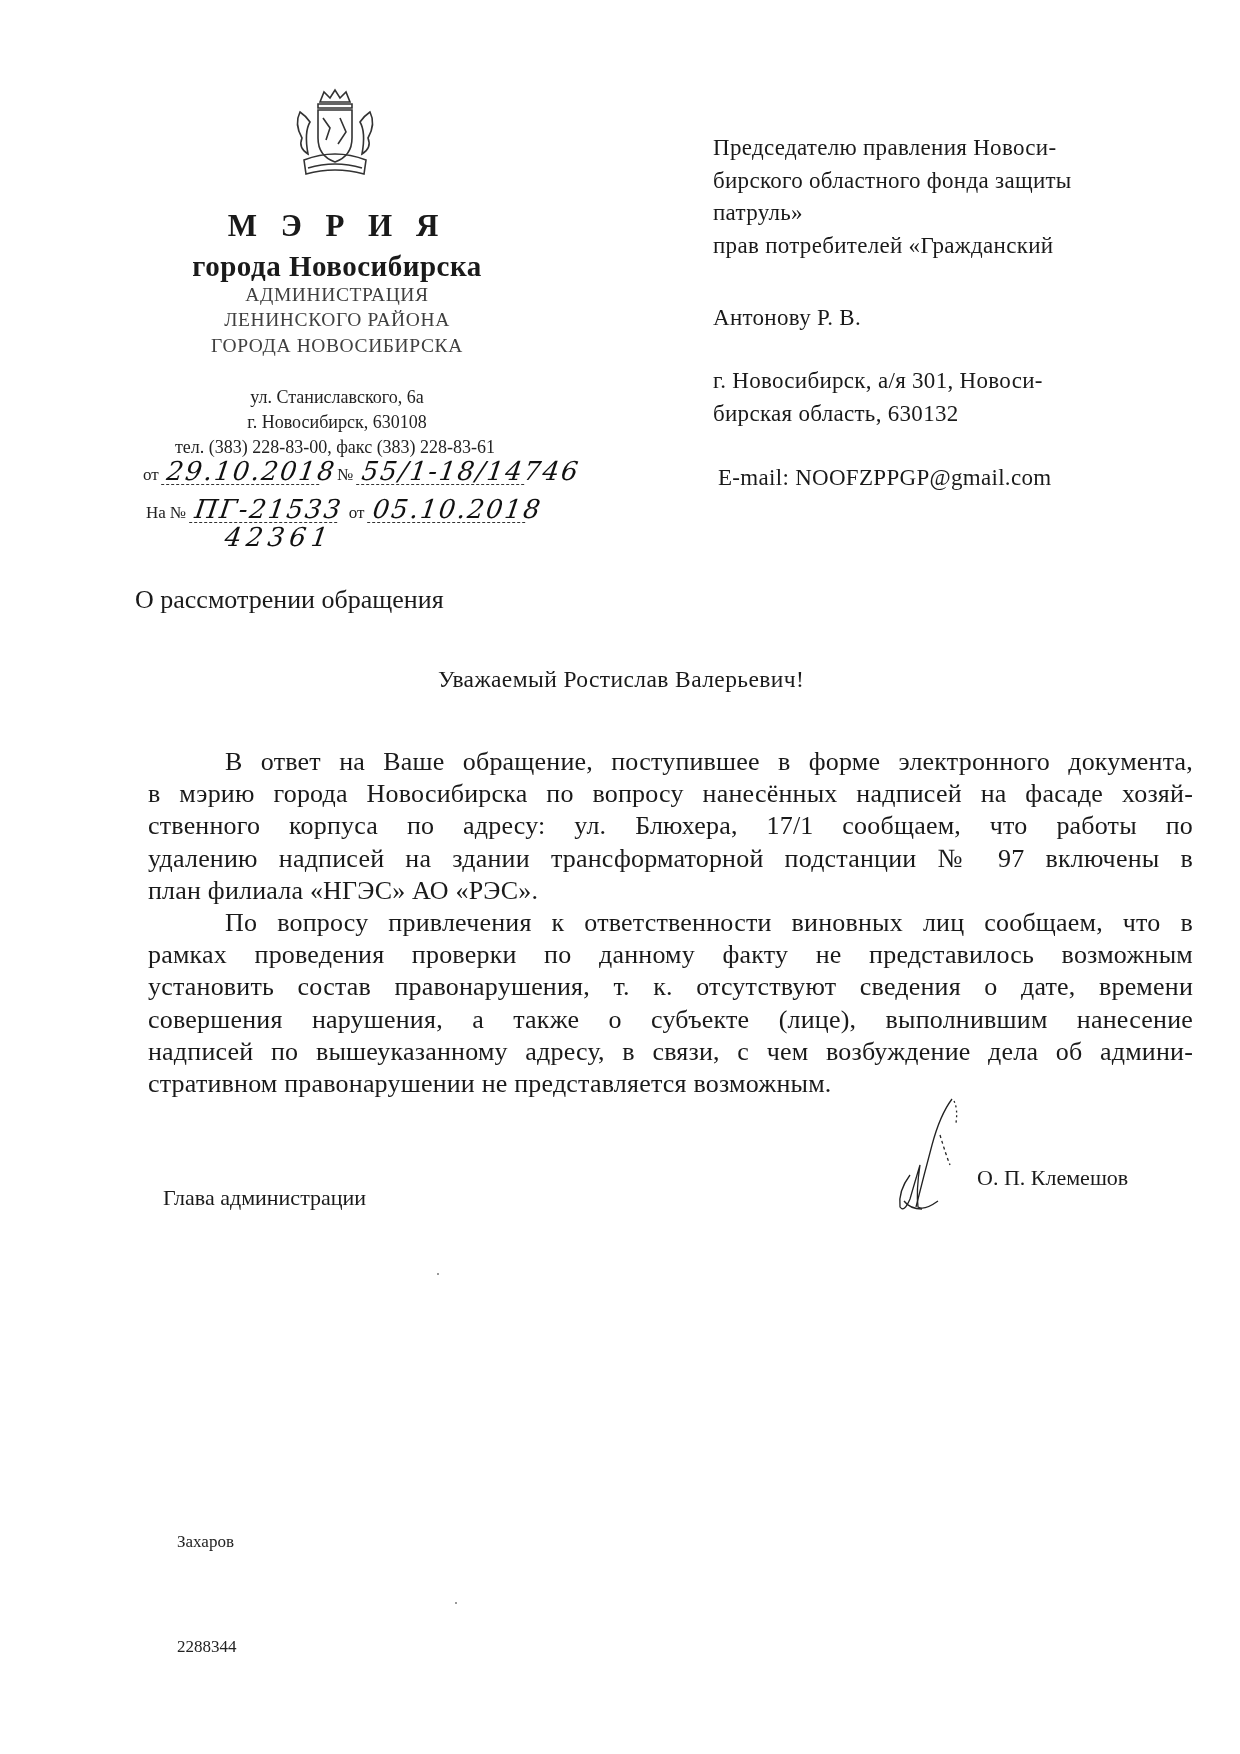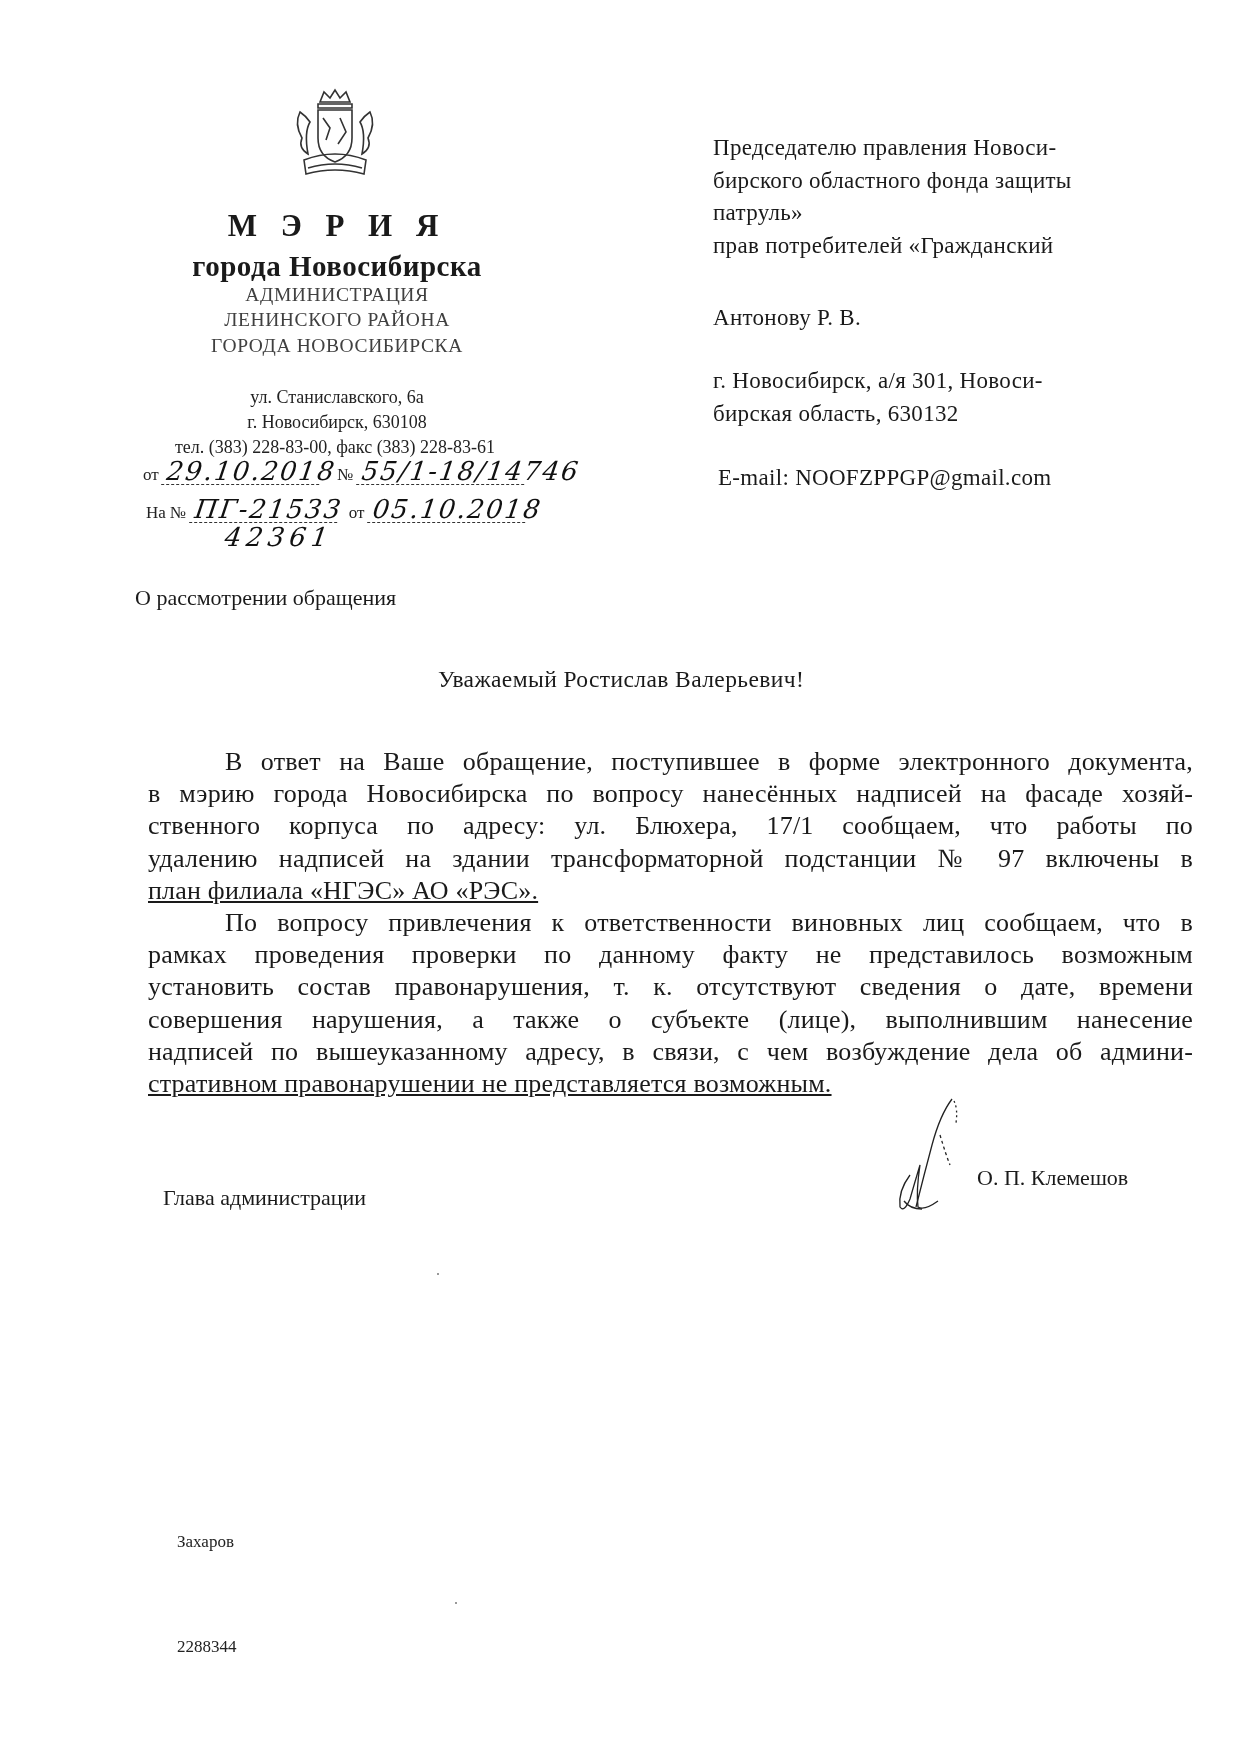--- a/index.html
+++ b/index.html
@@ -25,7 +25,7 @@
   
   .addr { position: absolute; left: 673px; font-size: 23px; line-height: 32.5px; color: #1a1a1a; letter-spacing: 0.3px; margin-left: 40px; }
 
-  .subject { left: 135px; top: 585px; font-size: 22px; }
+  .subject { left: 135px; top: 585px; font-size: 26px; }
   .salutation { left: 438px; top: 666px; font-size: 23.5px; letter-spacing: 0.4px; }
 
   .body-text { position: absolute; left: 148px; width: 1045px; top: 746px;

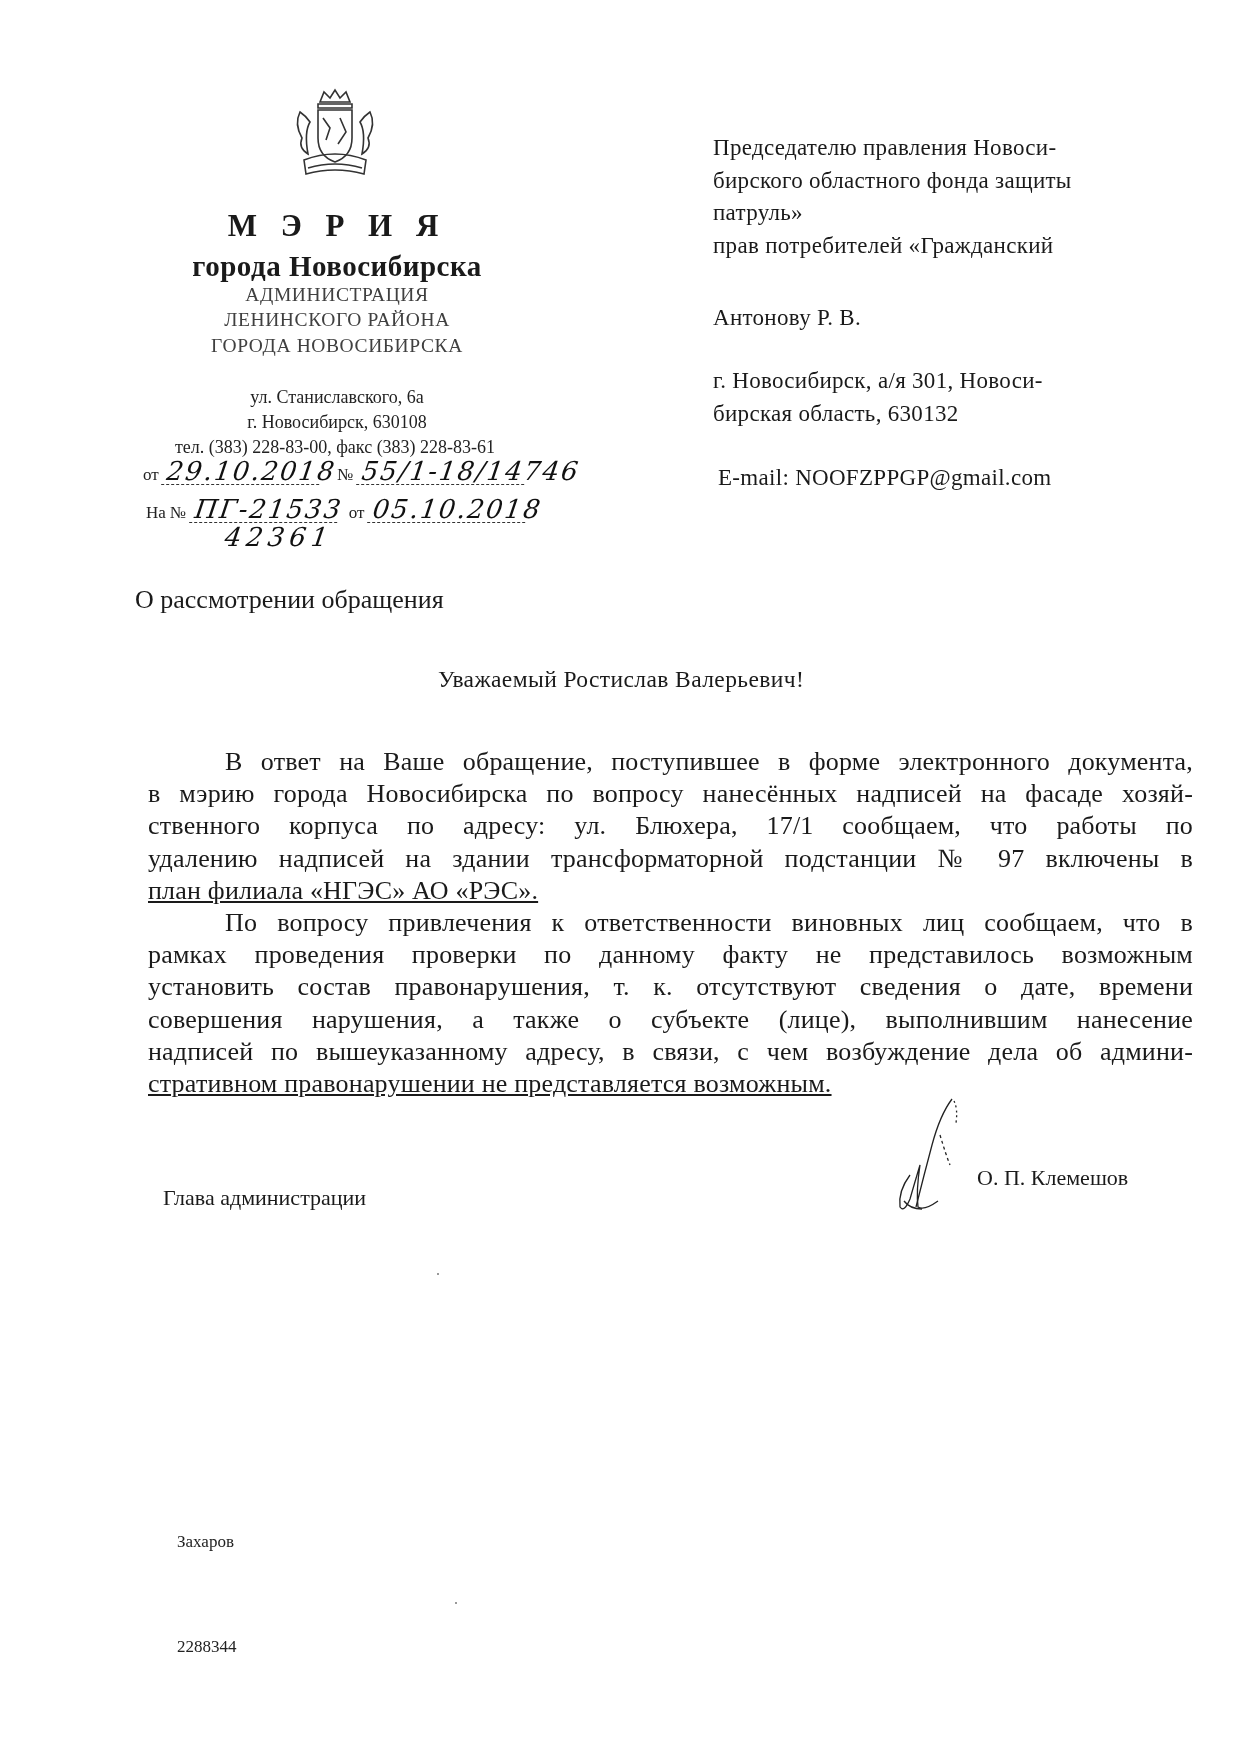--- a/index.html
+++ b/index.html
@@ -31,7 +31,7 @@
   .body-text { position: absolute; left: 148px; width: 1045px; top: 746px;
                font-size: 26px; line-height: 32.2px; text-align: justify; letter-spacing: 0.2px; }
   .body-text .line { display: block; text-align: justify; text-align-last: justify; }
-  .body-text .line.last { text-align-last: left; text-decoration: underline; }
+  .body-text .line.last { text-align-last: left; }
 
   .sign-title { left: 163px; top: 1185px; font-size: 22px; }
   .sign-name { left: 977px; top: 1165px; font-size: 22px; }

